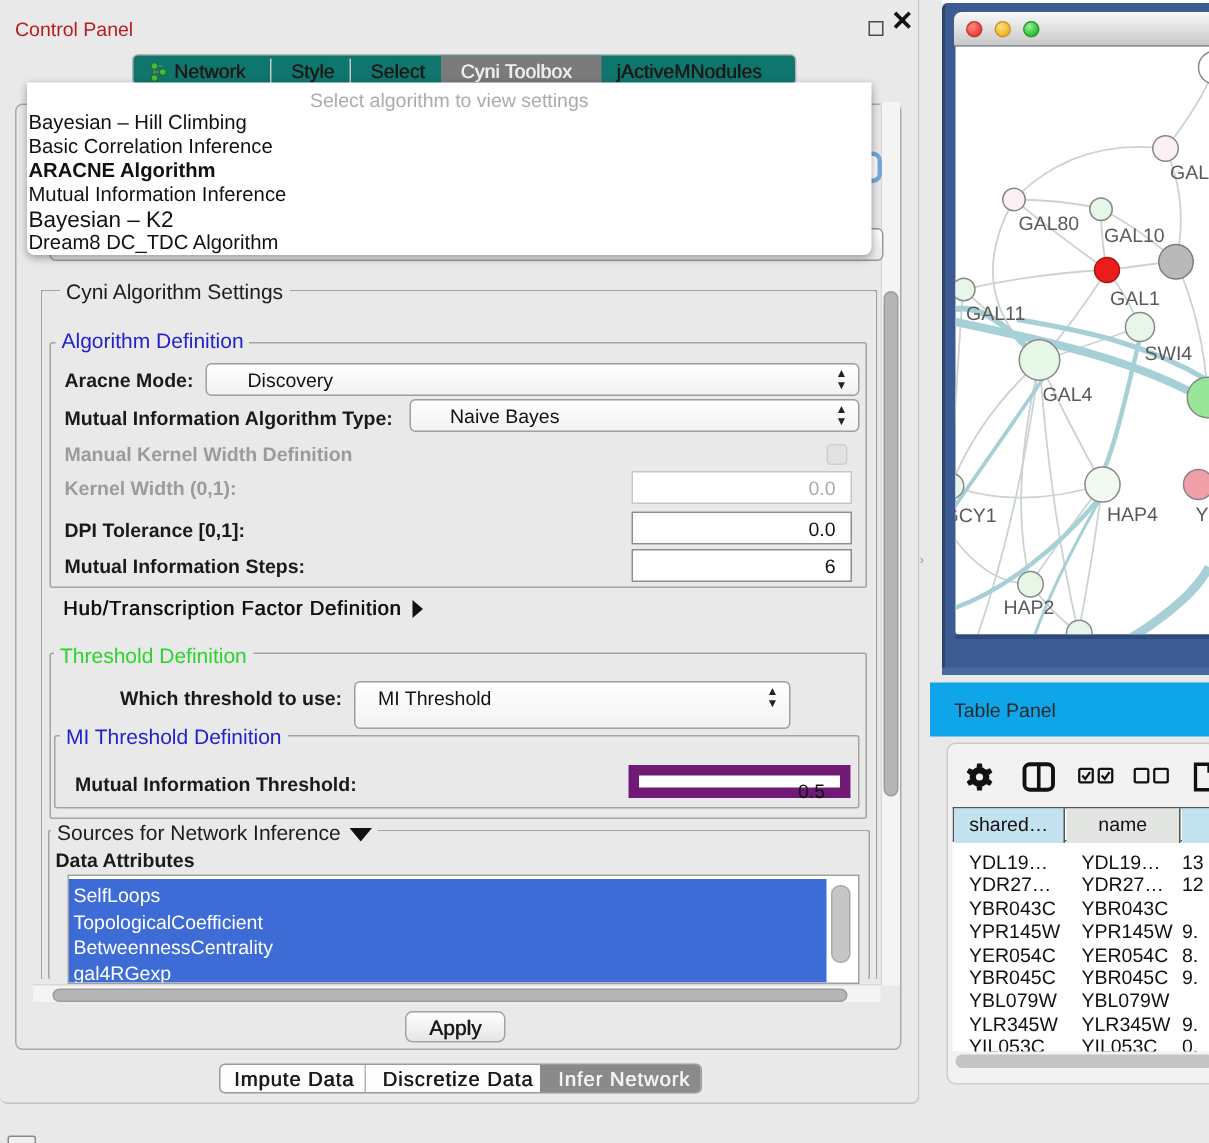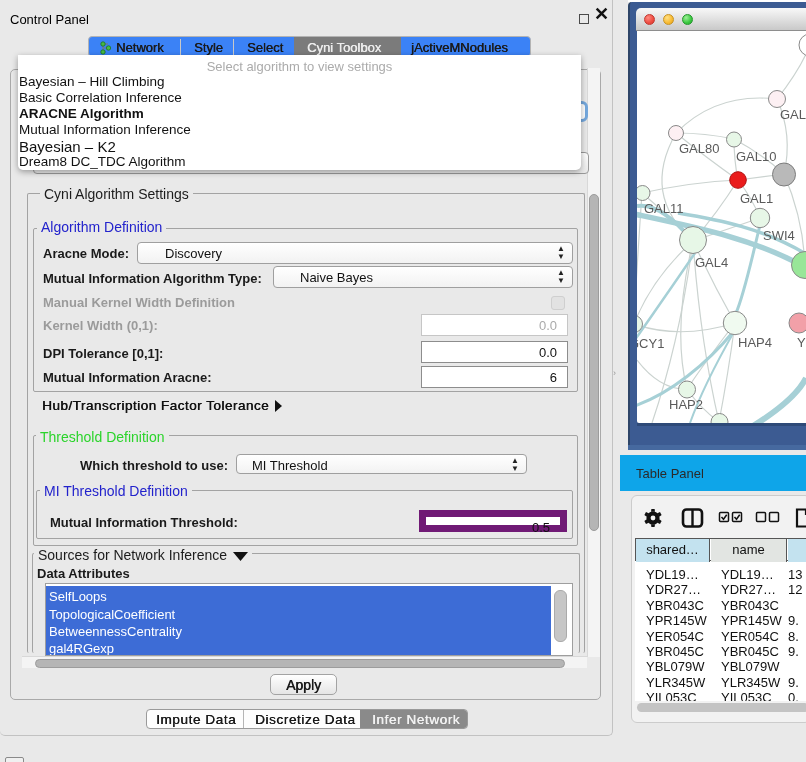--- a/index.html
+++ b/index.html
@@ -23,7 +23,7 @@
 
 <div class="abs" id="cpwin" style="left:0px; top:0px; width:613px; height:736px; background:#e9e9e9; border:1px solid #c2c2c2; border-left:none; border-top:none; border-radius:0 0 5px 5px;">
 
-  <div class="abs" style="left:10px; top:12px; font-size:13px; color:#000000;">Control Panel</div>
+  <div class="abs" style="left:10px; top:12px; font-size:13px; color:#b91c1c;">Control Panel</div>
   <div class="abs" style="left:579px; top:14px; width:10px; height:10px; border:1.5px solid #4a4a4a;"></div>
   <div class="abs" style="left:594px; top:3px; font-size:18px; font-weight:bold; color:#111;">✕</div>
 

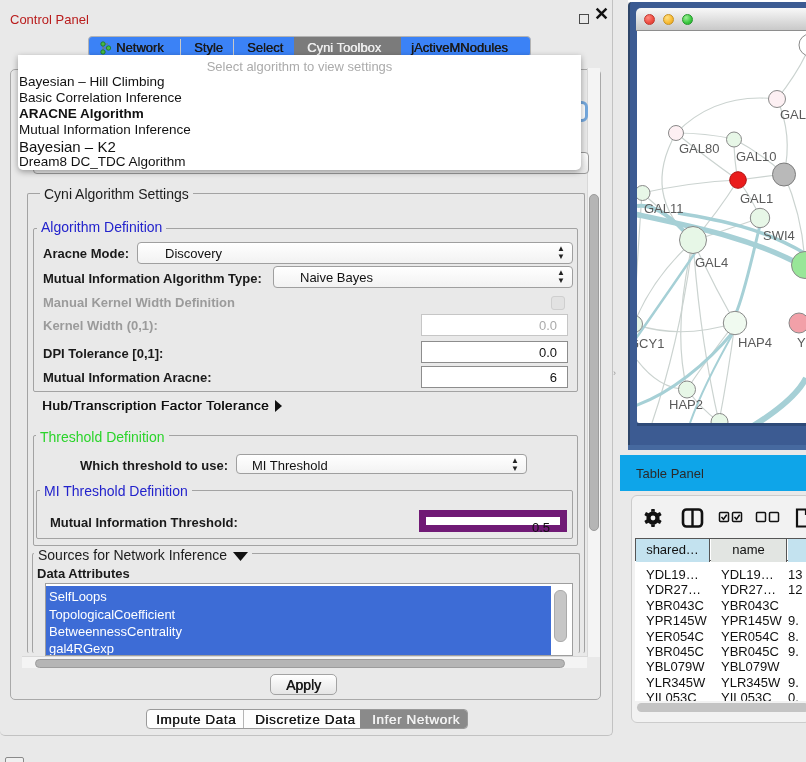--- a/index.html
+++ b/index.html
@@ -27,7 +27,7 @@
   <div class="abs" style="left:579px; top:14px; width:10px; height:10px; border:1.5px solid #4a4a4a;"></div>
   <div class="abs" style="left:594px; top:3px; font-size:18px; font-weight:bold; color:#111;">✕</div>
 
-  <div class="abs" style="left:88px; top:36px; width:443px; height:21px; background:#3b82f6; border:1px solid #b3b3b3; border-radius:4px; overflow:hidden;">
+  <div class="abs" style="left:88px; top:36px; width:443px; height:21px; background:#0f766e; border:1px solid #b3b3b3; border-radius:4px; overflow:hidden;">
     <div class="abs" style="left:0; top:0; width:205px; height:21px;"></div>
     <div class="abs" style="left:91px; top:2px; width:1px; height:17px; background:#c8c8c8;"></div>
     <div class="abs" style="left:144px; top:2px; width:1px; height:17px; background:#c8c8c8;"></div>

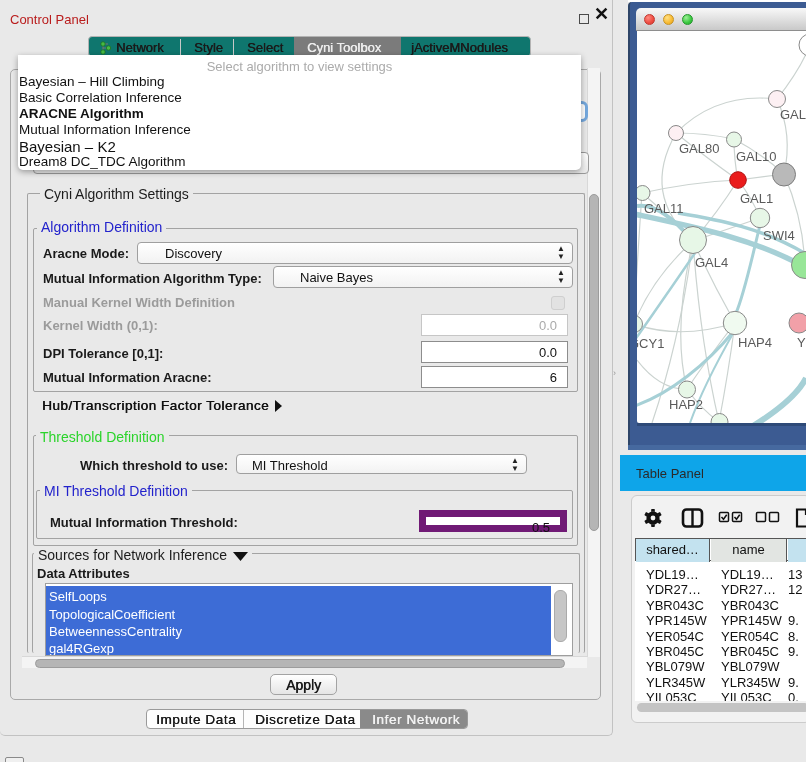--- a/index.html
+++ b/index.html
@@ -84,7 +84,7 @@
   <div class="abs lbl bold" style="left:43px; top:346px;">DPI Tolerance [0,1]:</div>
   <div class="field" style="left:421px; top:341px; width:147px; height:22px; border:1px solid #8d8d8d; color:#111;">0.0</div>
 
-  <div class="abs lbl bold" style="left:43px; top:370px;">Mutual Information Aracne:</div>
+  <div class="abs lbl bold" style="left:43px; top:370px;">Mutual Information Steps:</div>
   <div class="field" style="left:421px; top:366px; width:147px; height:22px; border:1px solid #8d8d8d; color:#111;">6</div>
 
   <div class="abs" style="left:42px; top:398px; font-size:13.5px; font-weight:400; color:#111; white-space:nowrap; letter-spacing:0.5px; text-shadow:0.4px 0 0 #111;">Hub/Transcription Factor Tolerance</div>

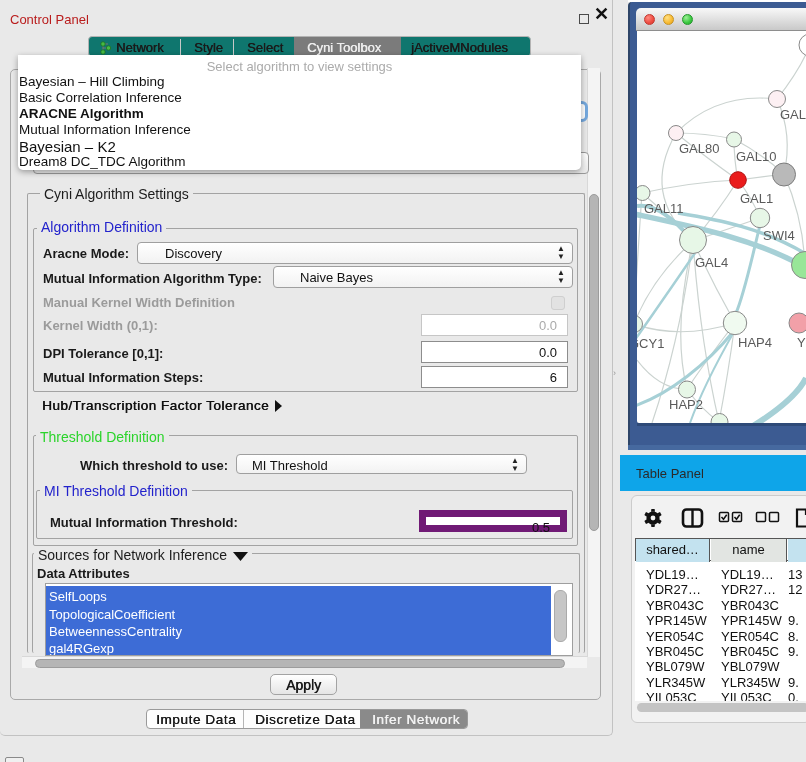--- a/index.html
+++ b/index.html
@@ -87,7 +87,7 @@
   <div class="abs lbl bold" style="left:43px; top:370px;">Mutual Information Steps:</div>
   <div class="field" style="left:421px; top:366px; width:147px; height:22px; border:1px solid #8d8d8d; color:#111;">6</div>
 
-  <div class="abs" style="left:42px; top:398px; font-size:13.5px; font-weight:400; color:#111; white-space:nowrap; letter-spacing:0.5px; text-shadow:0.4px 0 0 #111;">Hub/Transcription Factor Tolerance</div>
+  <div class="abs" style="left:42px; top:398px; font-size:13.5px; font-weight:400; color:#111; white-space:nowrap; letter-spacing:0.5px; text-shadow:0.4px 0 0 #111;">Hub/Transcription Factor Definition</div>
   <svg class="abs" style="left:274px; top:400px;" width="9" height="12" viewBox="0 0 9 12">
       <path d="M1 0 L8 6 L1 12 Z" fill="#111"></path>
     </svg>

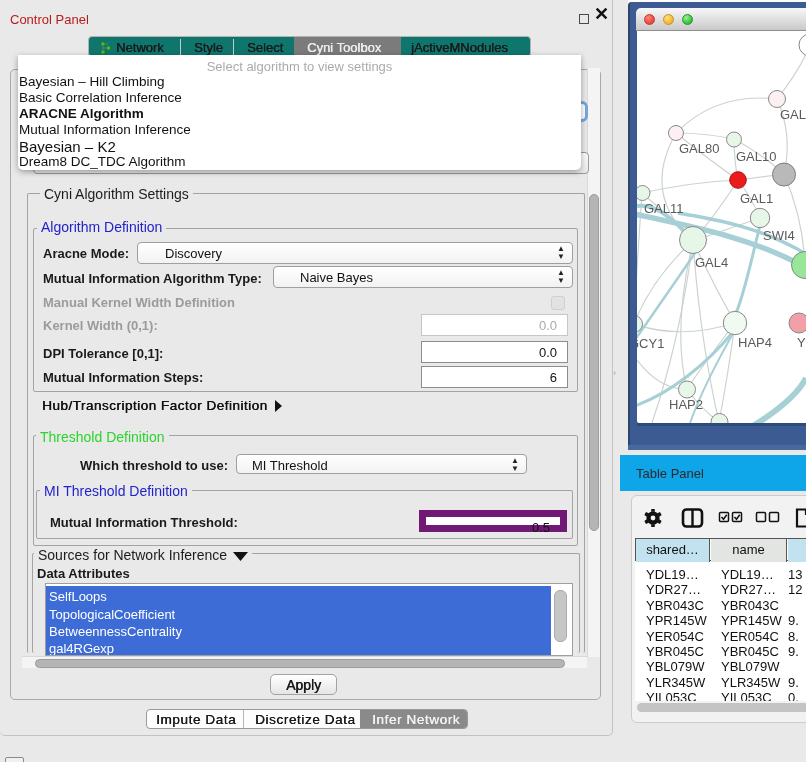--- a/index.html
+++ b/index.html
@@ -96,7 +96,7 @@
   <div class="grplbl" style="left:36px; top:429px; color:#2bd42b;">Threshold Definition</div>
 
   <div class="abs lbl bold" style="left:80px; top:458px;">Which threshold to use:</div>
-  <div class="combo" style="left:236px; top:454px; width:291px; height:20px;">
+  <div class="combo" style="left:236px; top:454px; width:291px; height:32px;">
       <span style="position:absolute; left:15px; top:3px;">MI Threshold</span>
       <span class="ar">▲<br>▼</span>
     </div>

